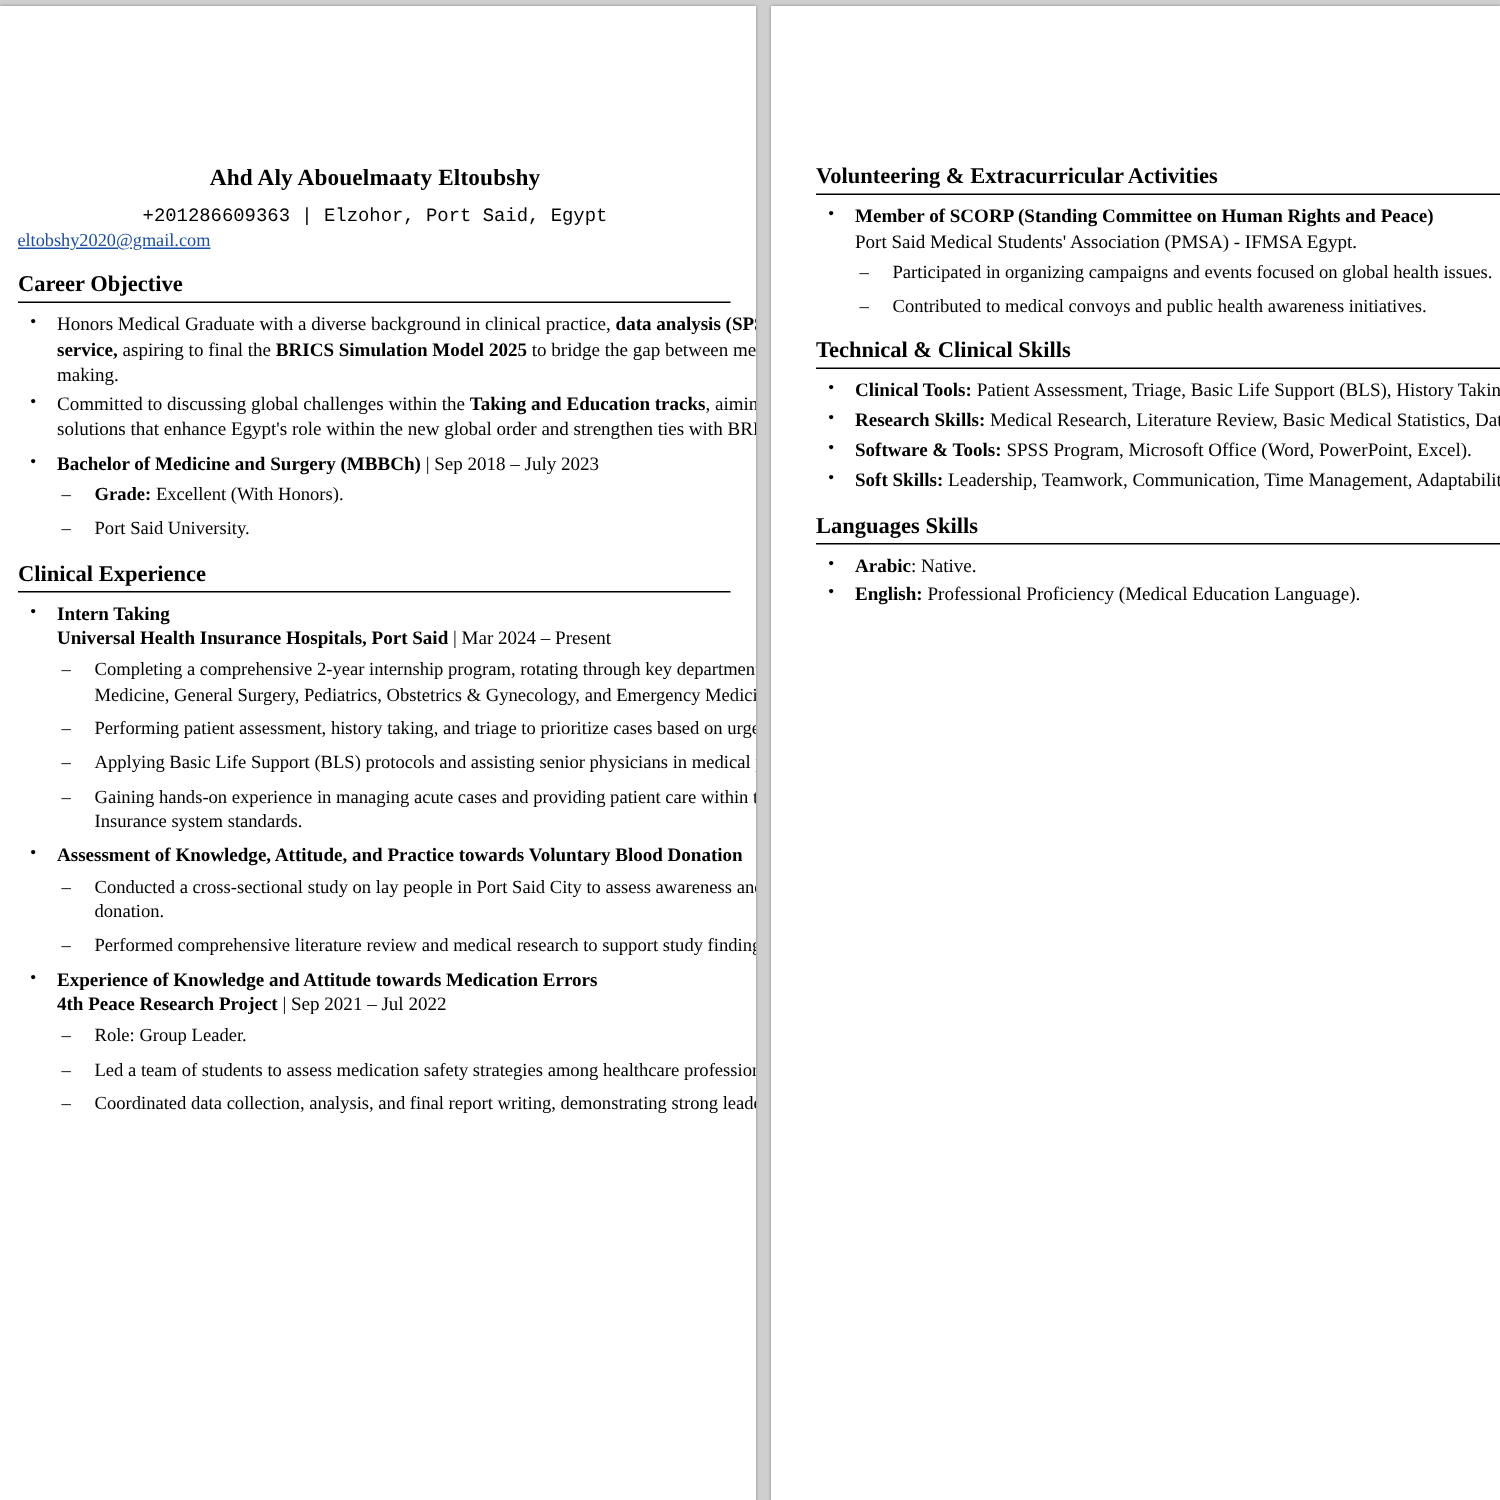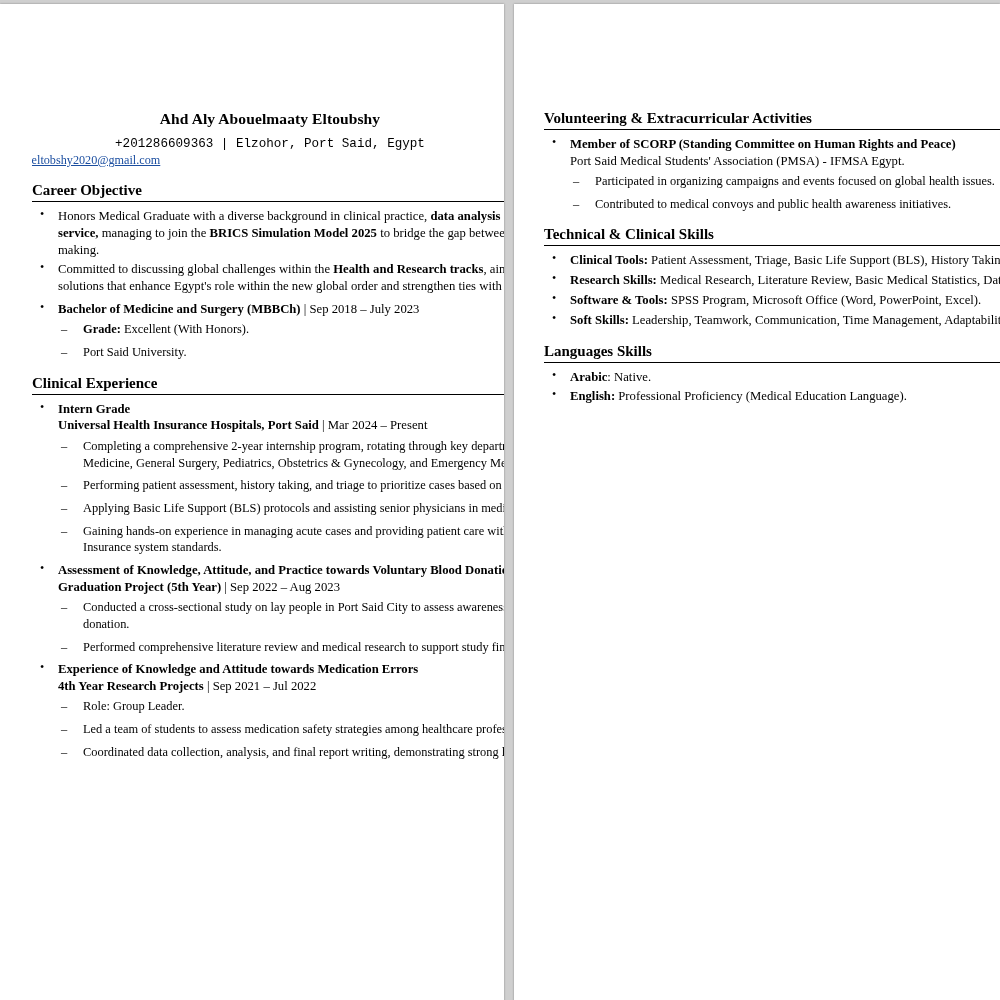--- a/index.html
+++ b/index.html
@@ -45,7 +45,7 @@
   }
   
   .left-inner {
-    left: 32px;
+    left: 12px;
     top: 8px;
     width: 640px;
   }

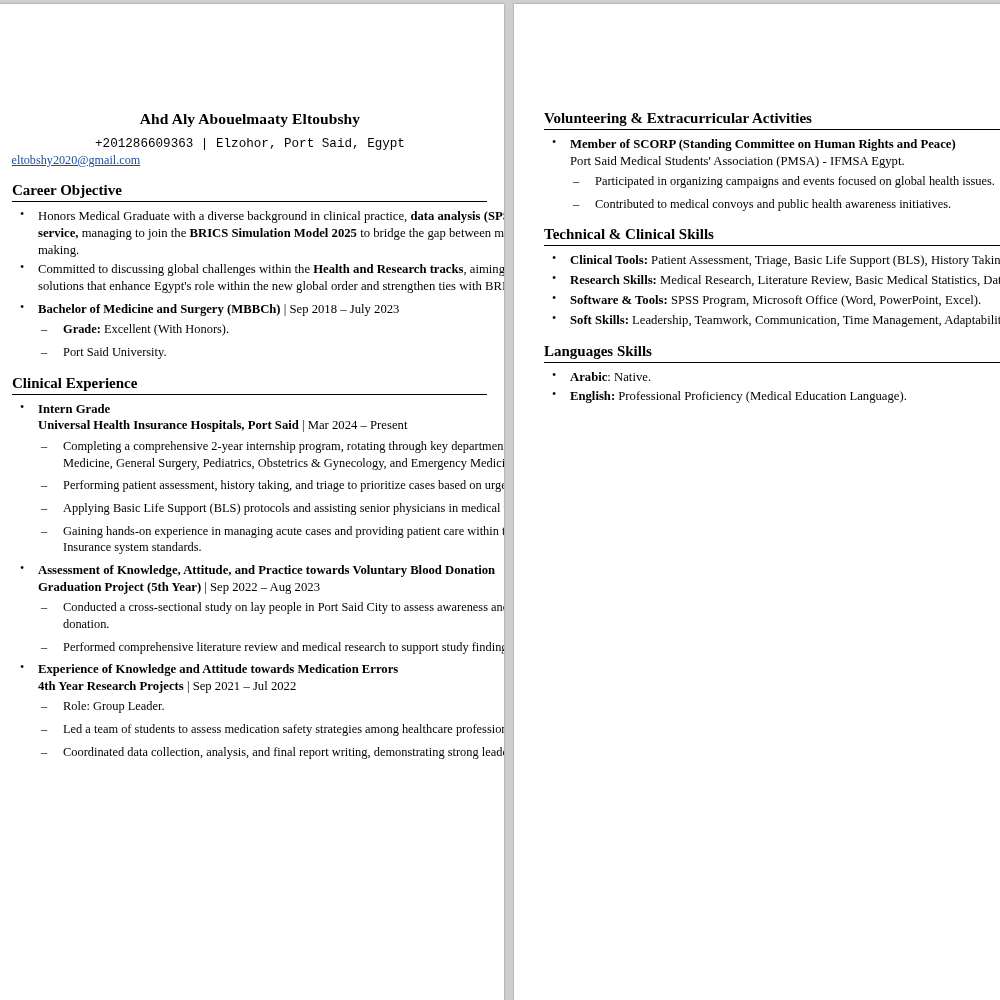--- a/index.html
+++ b/index.html
@@ -151,7 +151,7 @@
 
       <div class="section-title">Career Objective</div>
       <ul class="bullets" id="career-objective-list">
-          <li><span>Honors Medical Graduate with a diverse background in clinical practice, </span><span class="b">data analysis (SPSS), and community service,</span><span> managing to join the </span><span class="b">BRICS Simulation Model 2025</span><span> to bridge the gap between medical expertise and policy-making.</span></li>
+          <li><span>Honors Medical Graduate with a diverse background in clinical practice, </span><span class="b">data analysis (SPSS), and community service,</span><span> aspiring to final the </span><span class="b">BRICS Simulation Model 2025</span><span> to bridge the gap between medical expertise and policy-making.</span></li>
           <li><span>Committed to discussing global challenges within the </span><span class="b">Health and Research tracks</span><span>, aiming to contribute to strategic solutions that enhance Egypt's role within the new global order and strengthen ties with BRICS countries.</span></li>
         </ul>
 

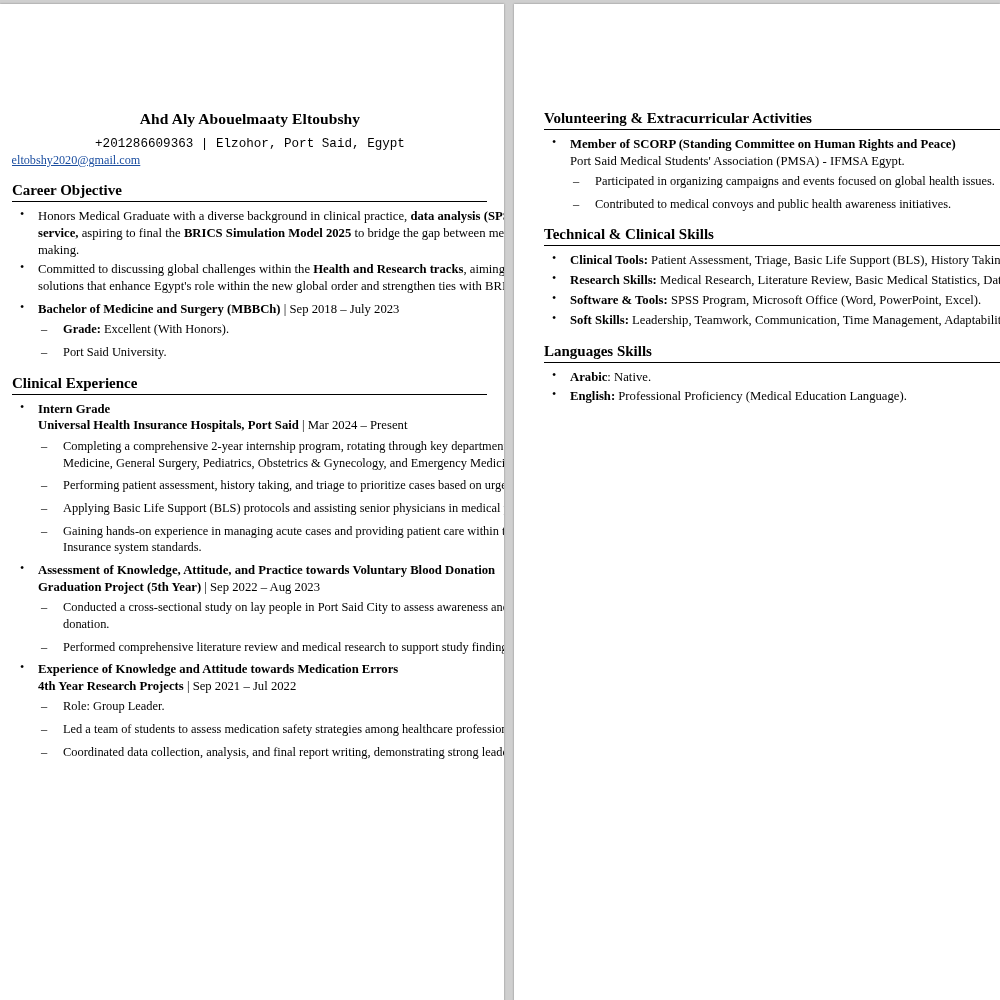--- a/index.html
+++ b/index.html
@@ -152,7 +152,7 @@
       <div class="section-title">Career Objective</div>
       <ul class="bullets" id="career-objective-list">
           <li><span>Honors Medical Graduate with a diverse background in clinical practice, </span><span class="b">data analysis (SPSS), and community service,</span><span> aspiring to final the </span><span class="b">BRICS Simulation Model 2025</span><span> to bridge the gap between medical expertise and policy-making.</span></li>
-          <li><span>Committed to discussing global challenges within the </span><span class="b">Health and Research tracks</span><span>, aiming to contribute to strategic solutions that enhance Egypt's role within the new global order and strengthen ties with BRICS countries.</span></li>
+          <li><span>Committed to discussing global challenges within the </span><span class="b">Taking and Education tracks</span><span>, aiming to contribute to strategic solutions that enhance Egypt's role within the new global order and strengthen ties with BRICS countries.</span></li>
         </ul>
 
       <div id="education-entries">

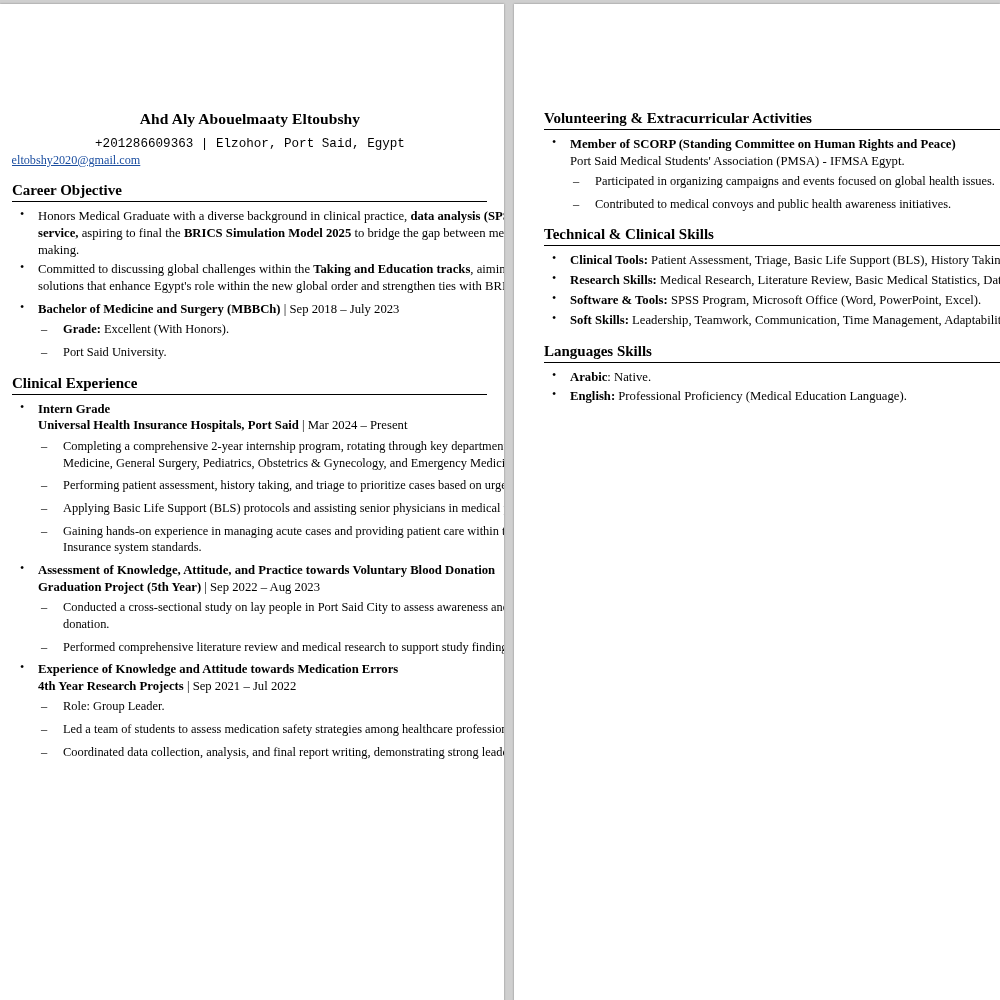--- a/index.html
+++ b/index.html
@@ -171,7 +171,7 @@
       <div id="clinical-experience-entries">
           <ul class="bullets">
             <li style="margin-bottom: 4px;">
-              <div class="entry-line b">Intern Grade</div>
+              <div class="entry-line b">Intern Taking</div>
               <div class="entry-line"><span class="b">Universal Health Insurance Hospitals, Port Said</span><span> | Mar 2024 – Present</span></div>
               <ul class="dashes">
                 <li><span>Completing a comprehensive 2-year internship program, rotating through key departments including Internal Medicine, General Surgery, Pediatrics, Obstetrics &amp; Gynecology, and Emergency Medicine.</span></li>

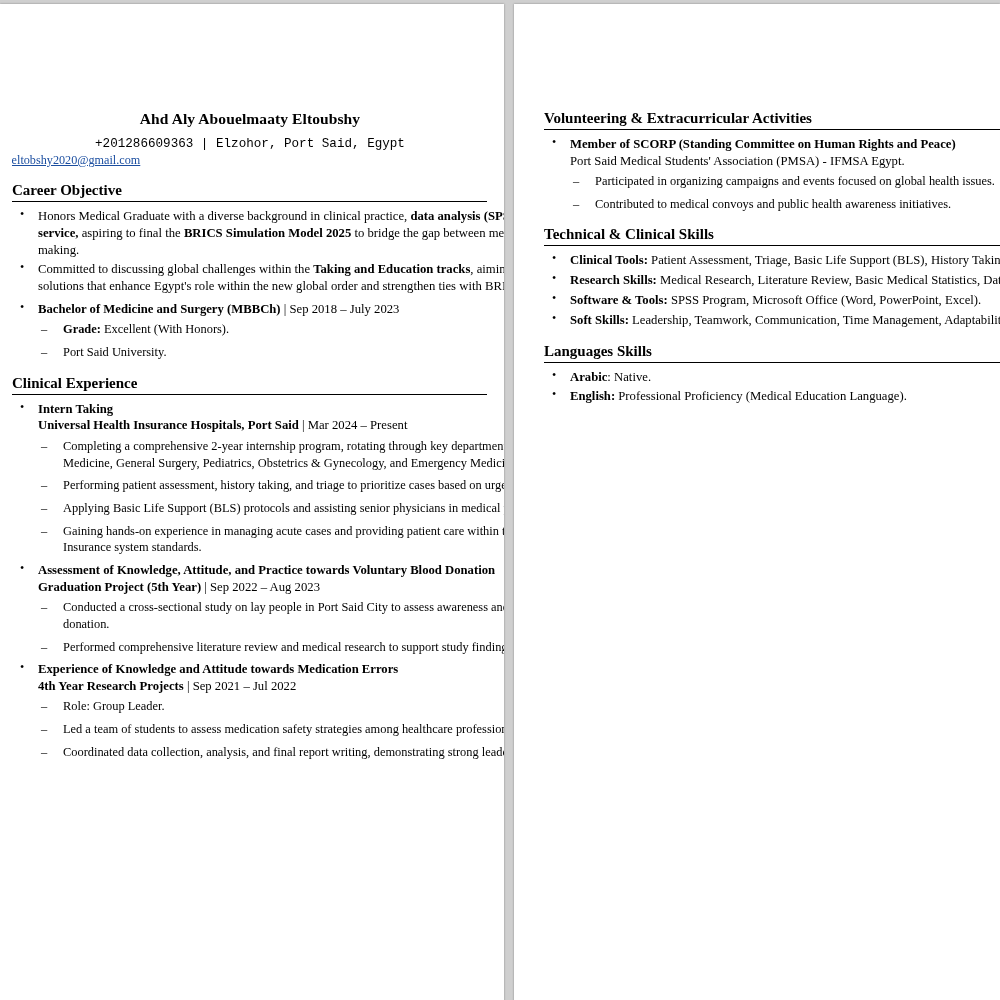--- a/index.html
+++ b/index.html
@@ -187,7 +187,6 @@
           <ul class="bullets">
             <li style="margin-bottom: 4px;">
               <div class="entry-line b">Assessment of Knowledge, Attitude, and Practice towards Voluntary Blood Donation</div>
-              <div class="entry-line"><span class="b">Graduation Project (5th Year)</span><span> | Sep 2022 – Aug 2023</span></div>
               <ul class="dashes">
                 <li><span>Conducted a cross-sectional study on lay people in Port Said City to assess awareness and attitudes regarding blood donation.</span></li>
                 <li><span>Performed comprehensive literature review and medical research to support study findings.</span></li>

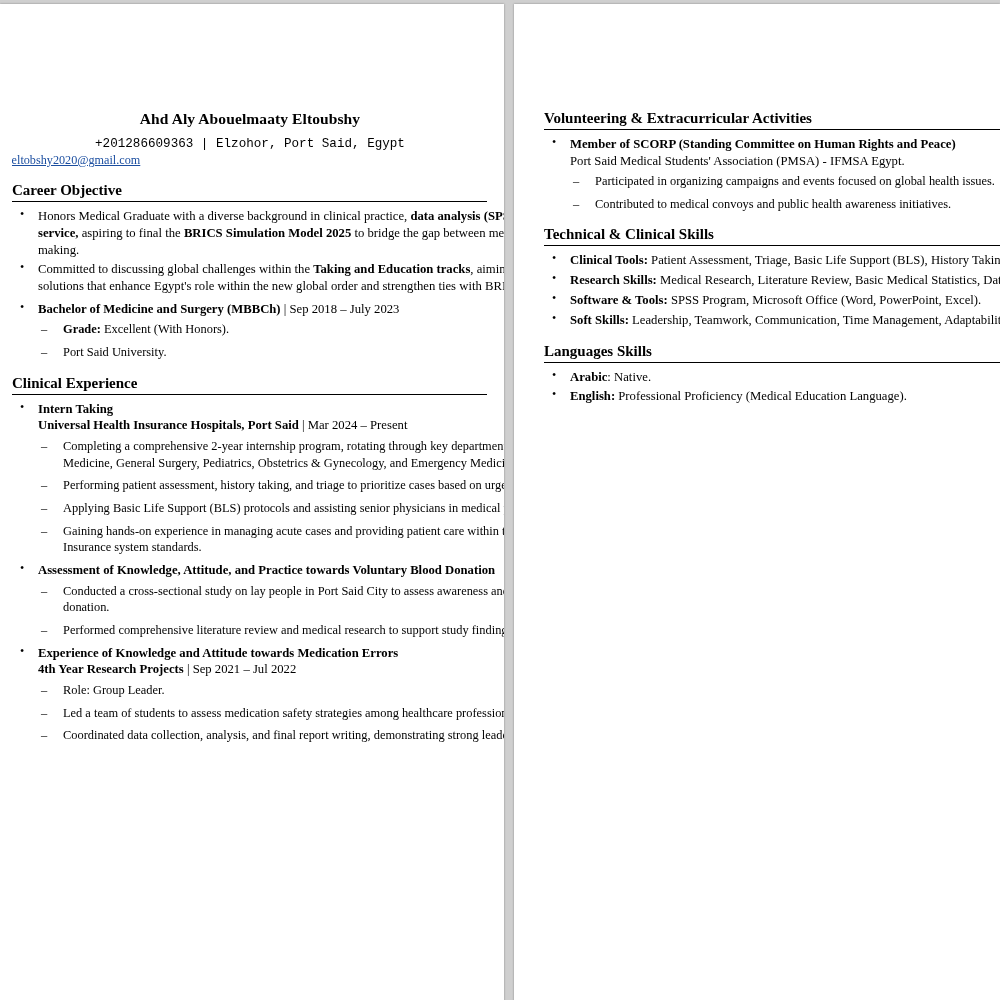--- a/index.html
+++ b/index.html
@@ -194,7 +194,7 @@
             </li>
             <li style="margin-bottom: 4px;">
               <div class="entry-line b">Experience of Knowledge and Attitude towards Medication Errors</div>
-              <div class="entry-line"><span class="b">4th Year Research Projects</span><span> | Sep 2021 – Jul 2022</span></div>
+              <div class="entry-line"><span class="b">4th Peace Research Project</span><span> | Sep 2021 – Jul 2022</span></div>
               <ul class="dashes">
                 <li><span>Role: Group Leader.</span></li>
                 <li><span>Led a team of students to assess medication safety strategies among healthcare professionals in hospitals.</span></li>

